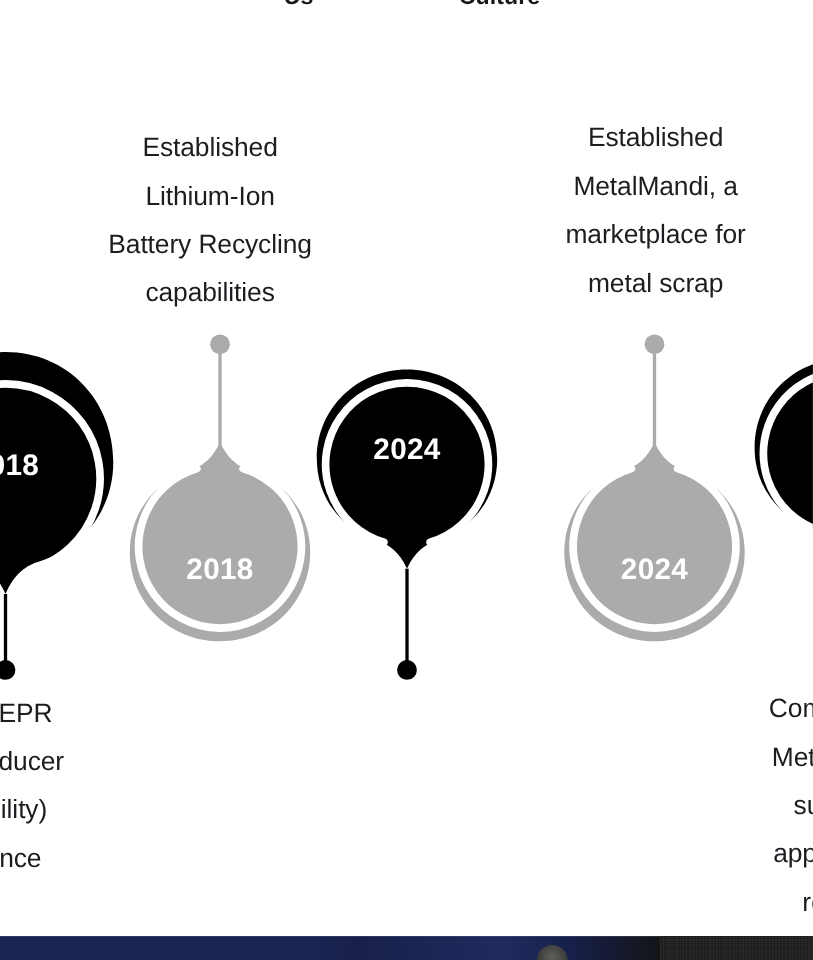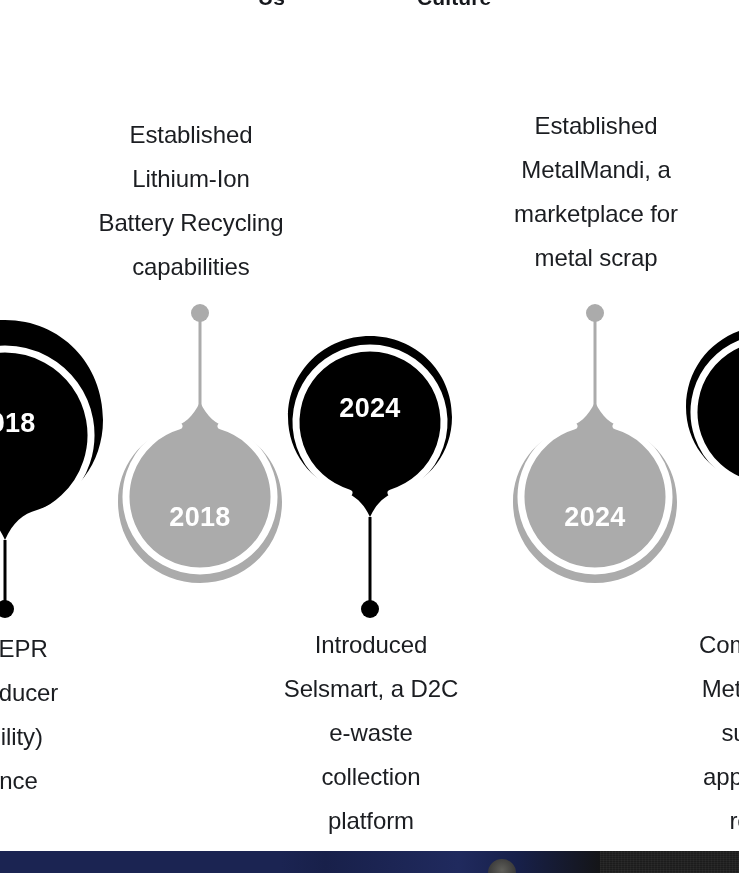--- a/index.html
+++ b/index.html
@@ -269,11 +269,6 @@
 nsibility)
 pliance</div>
 
-  <div class="caption cap-bot-b">Introduced
-Selsmart, a D2C
-e-waste
-collection
-platform</div>
 
   <div class="caption cap-bot-c">Commit
 Metals,

